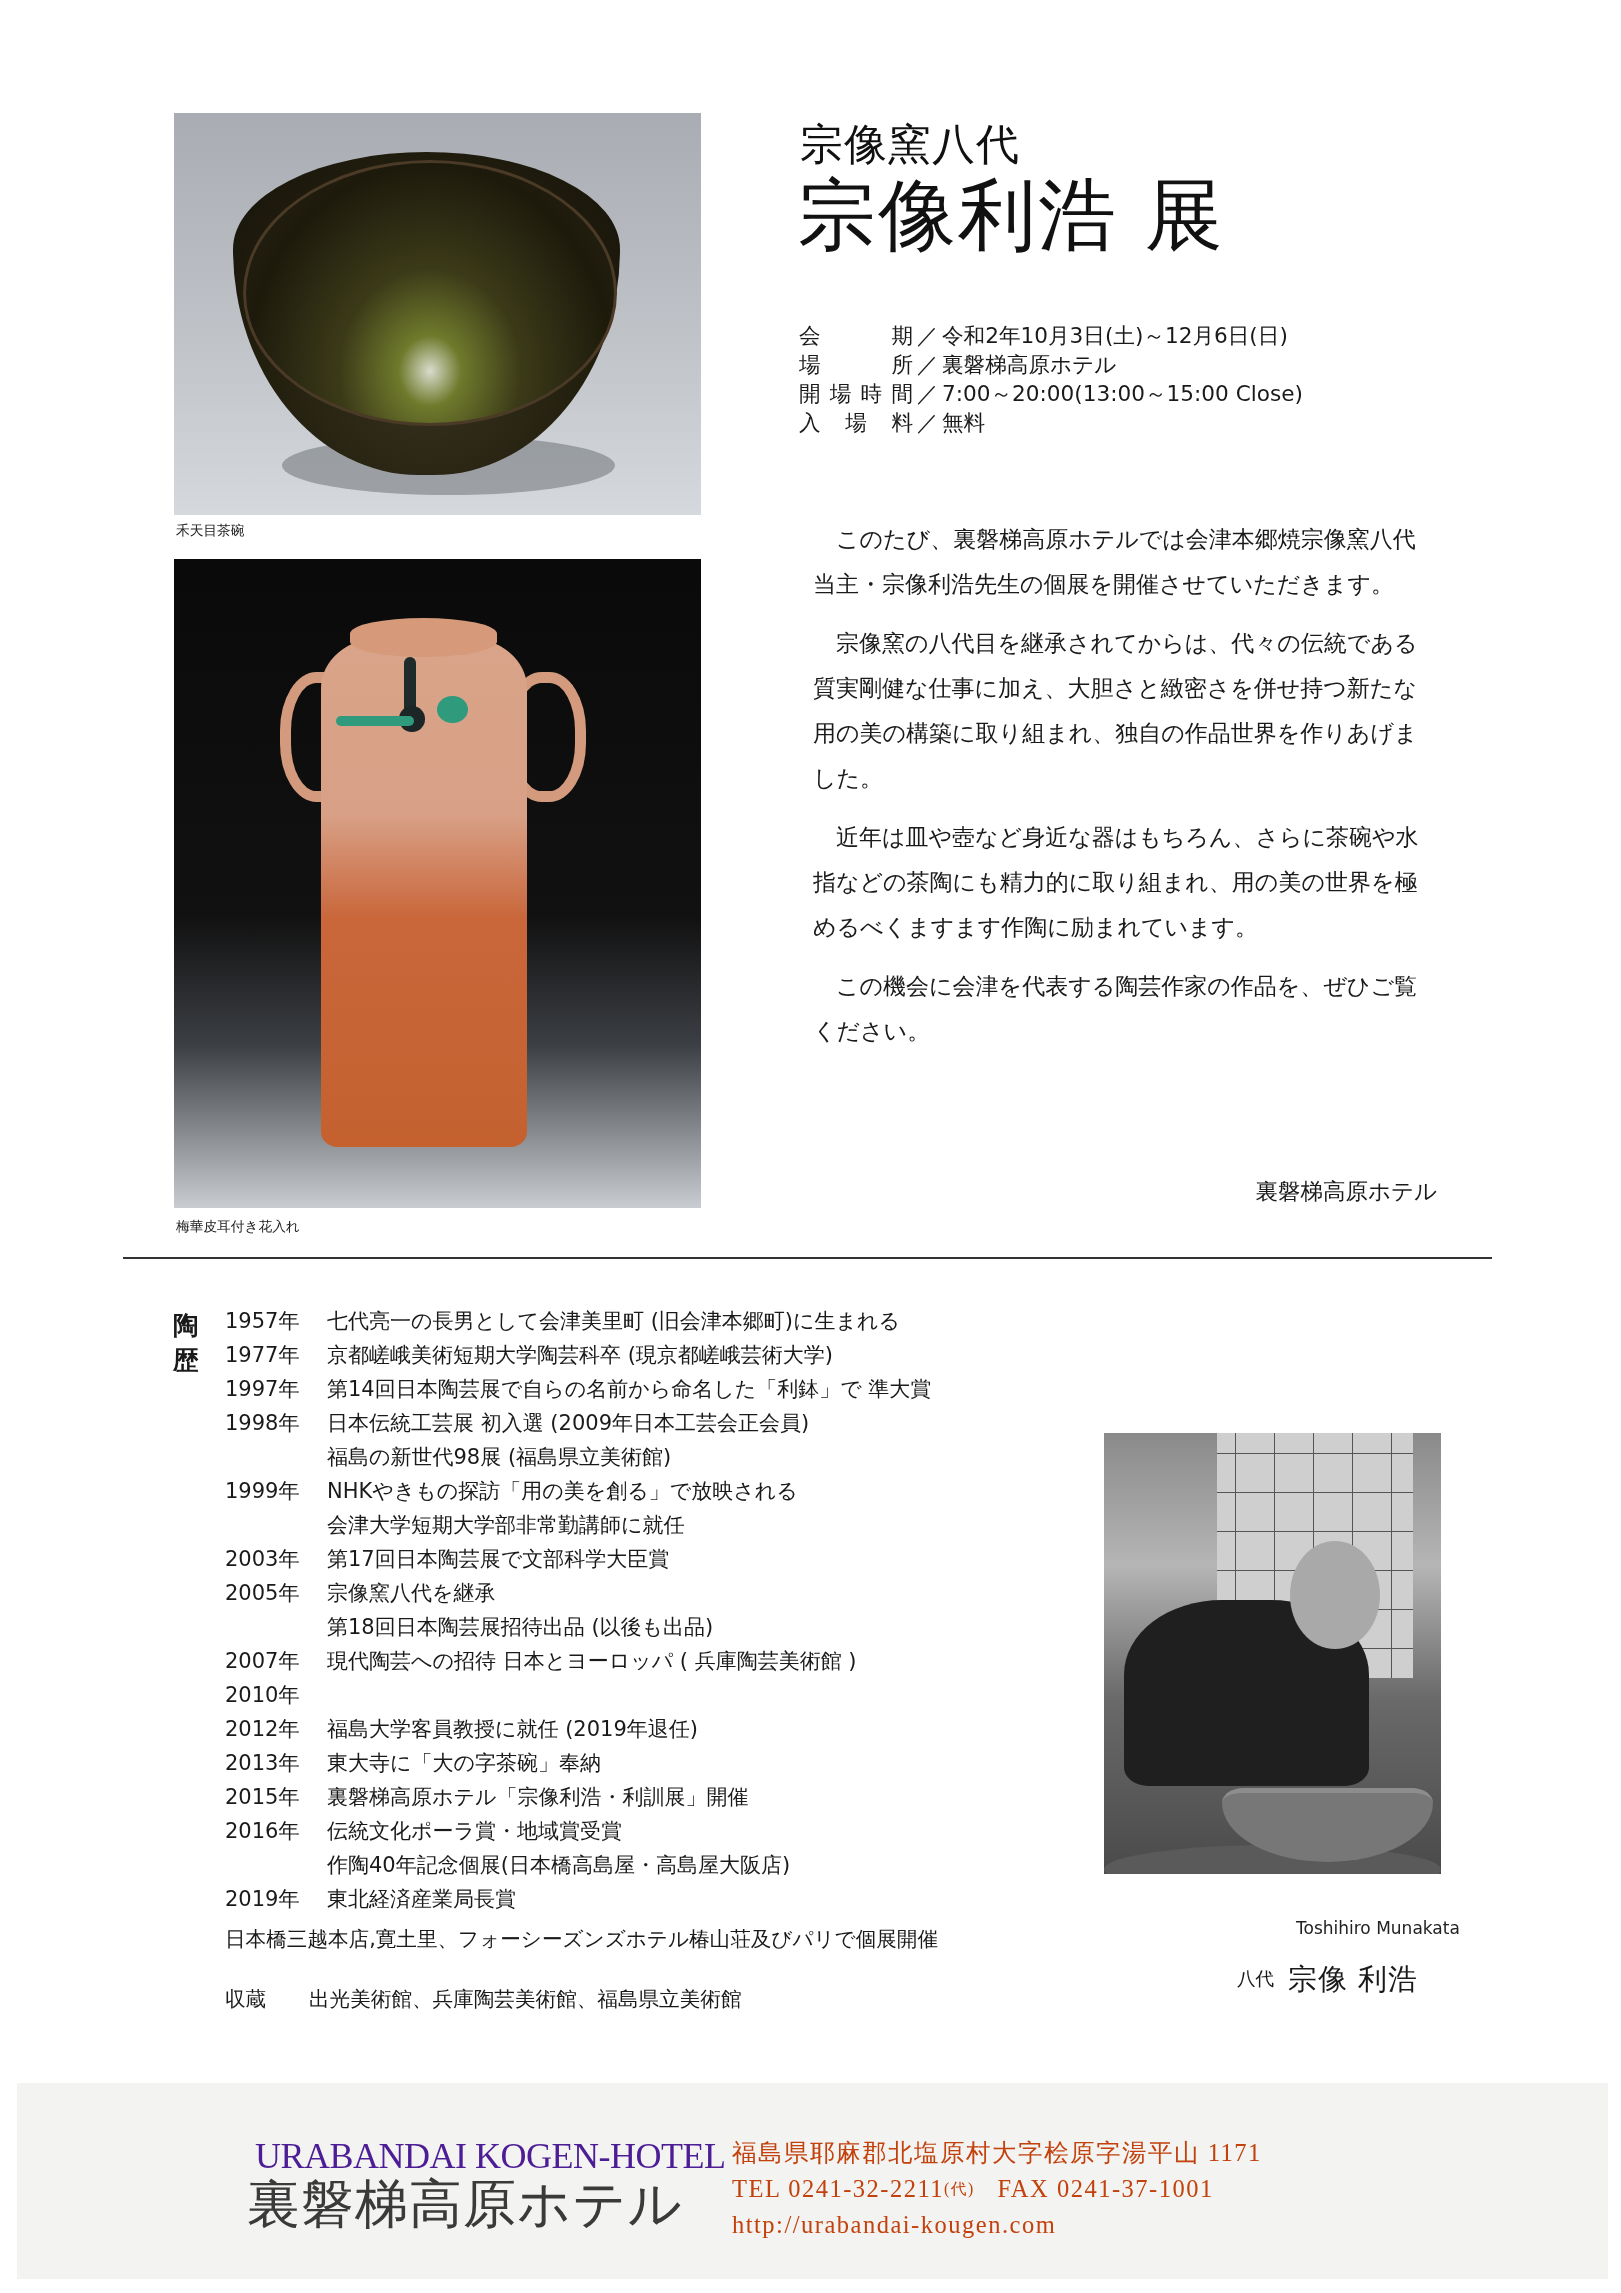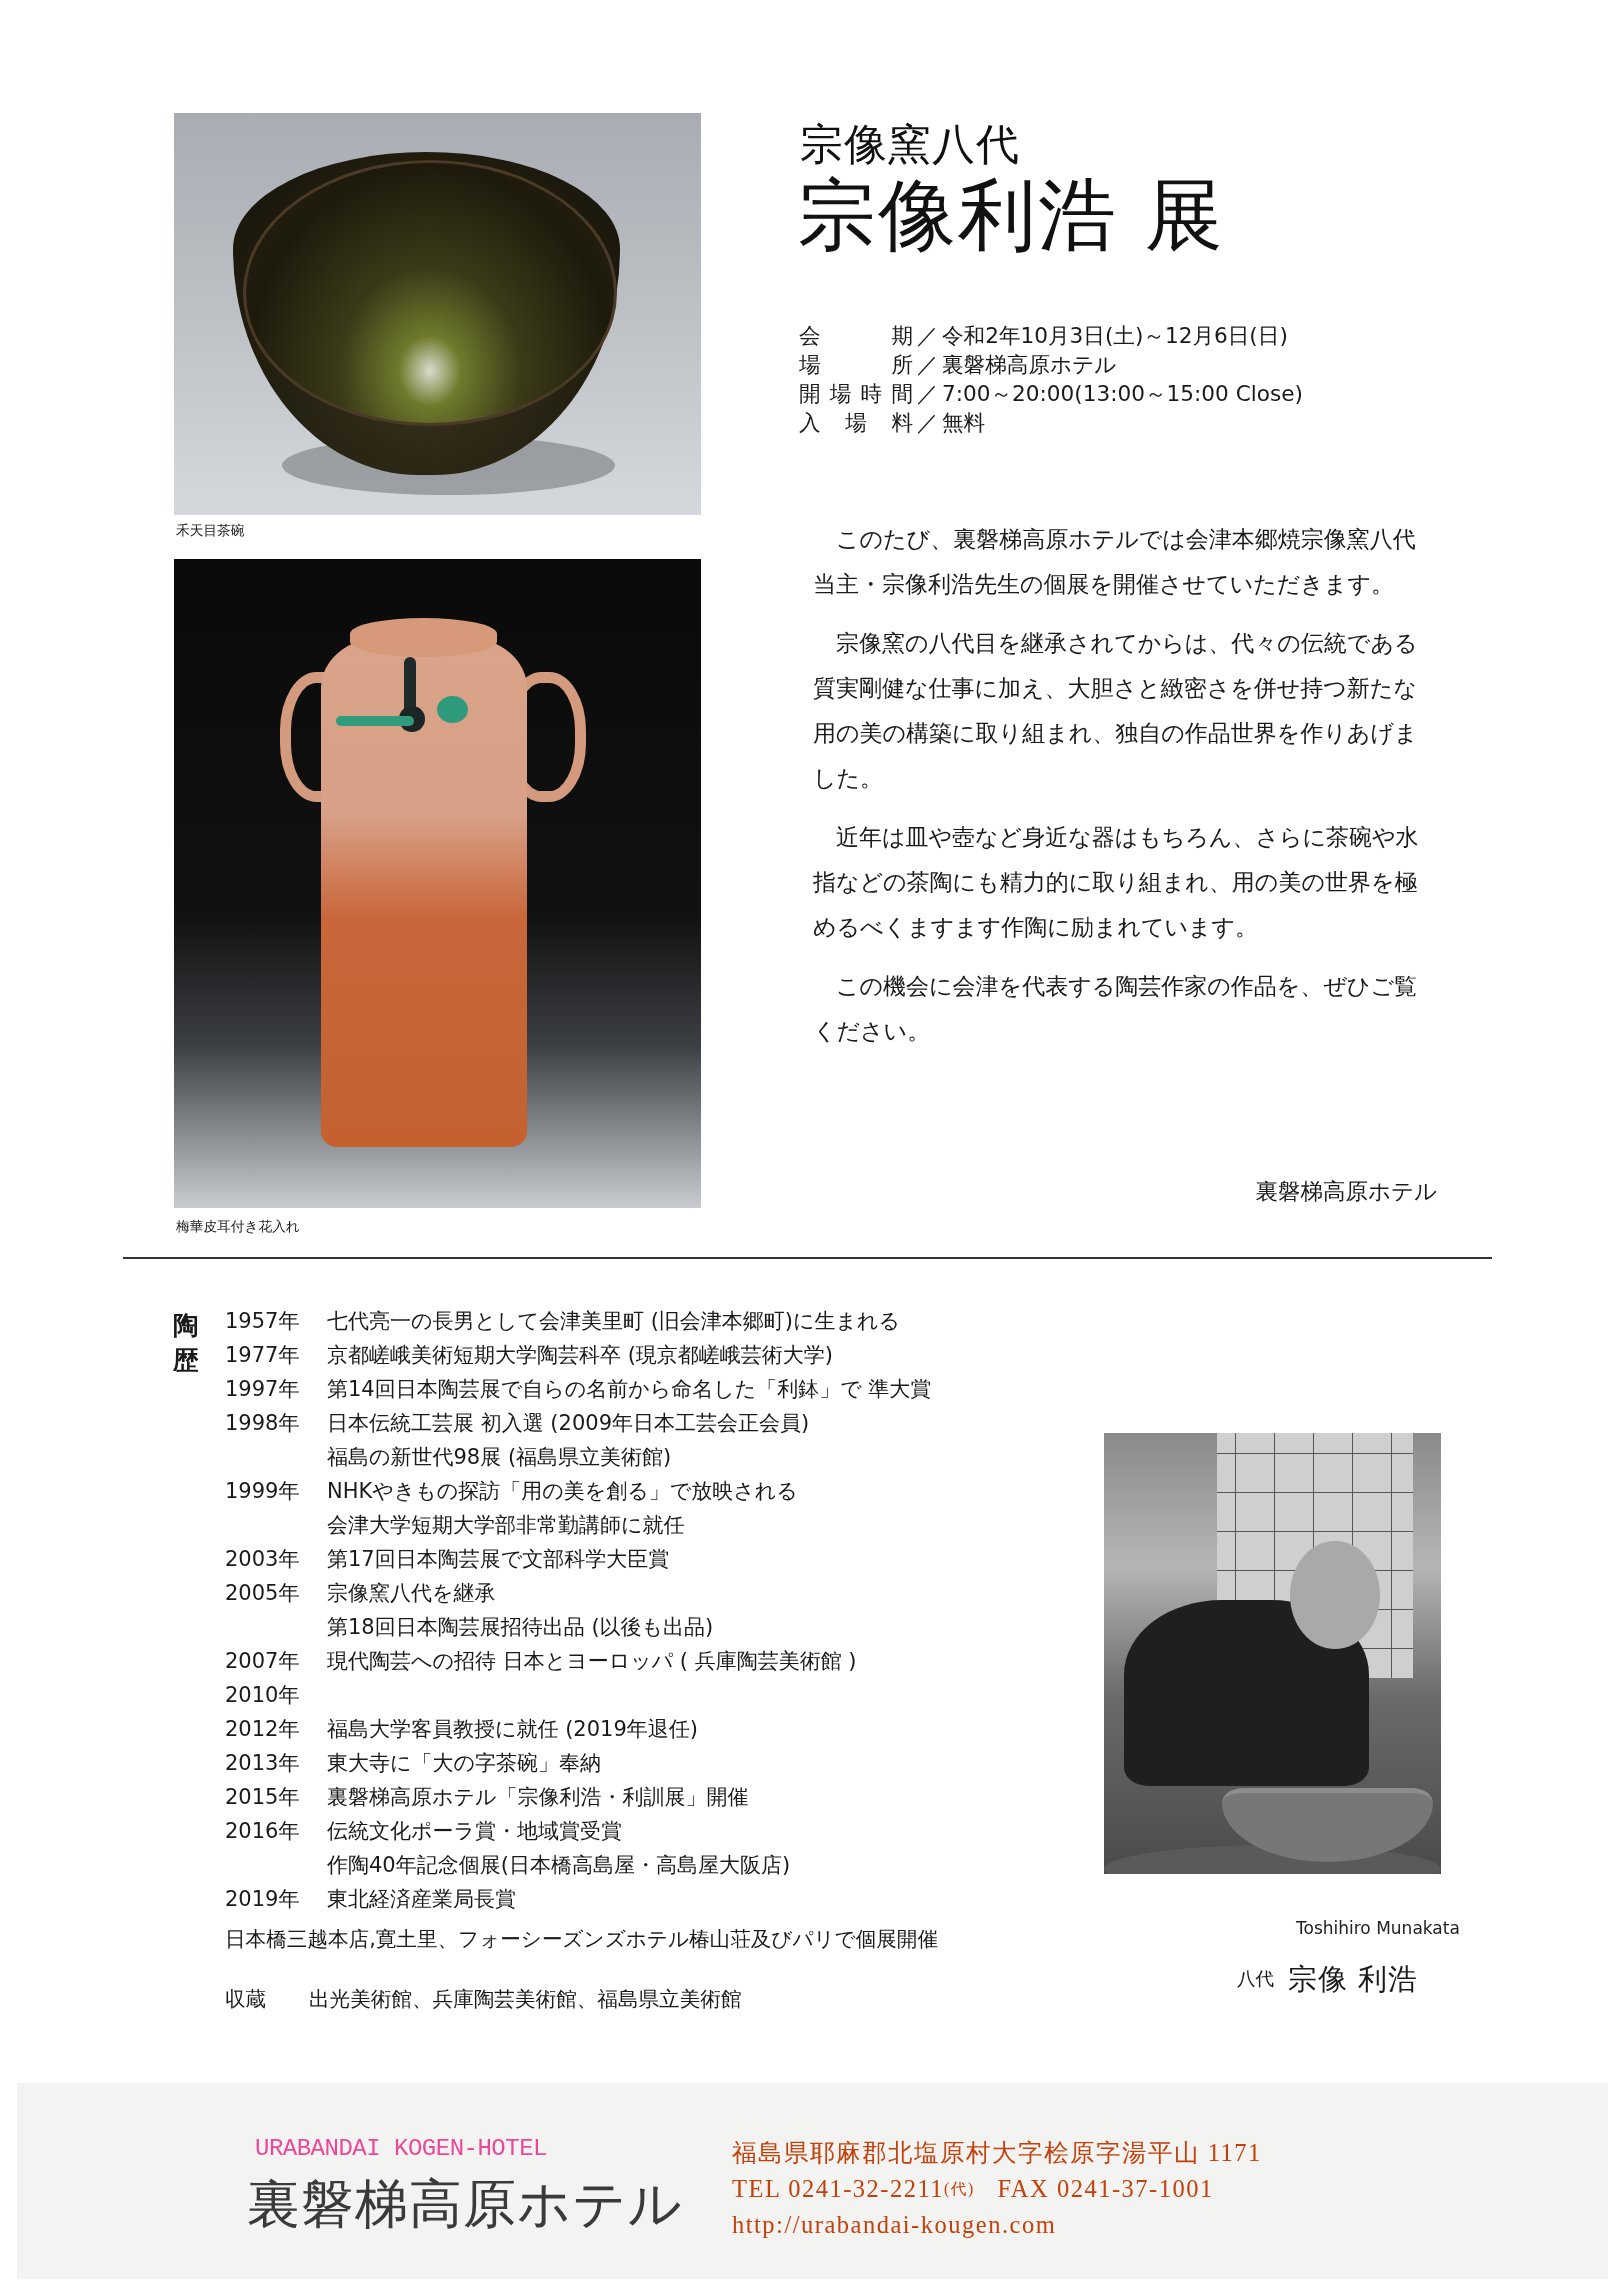--- a/index.html
+++ b/index.html
@@ -98,7 +98,7 @@
 
   
   .footer { position: absolute; left: 16.7px; top: 2083px; width: 1591px; height: 196px; background: #f3f3f1; }
-  .hotel-en { position: absolute; left: 255px; top: 2135px; font-family: Liberation Mono, monospace; font-size: 24px; color: #ec4899; letter-spacing: -0.5px; }
+  .hotel-en { position: absolute; left: 255px; top: 2135px; font-family: Liberation Serif, serif; font-size: 36px; color: #4c1d95; letter-spacing: -0.5px; }
   .hotel-jp { position: absolute; left: 247px; top: 2169px; font-family: "DejaVu Serif", "Liberation Serif", serif; font-size: 53px; color: #3a3a3a; letter-spacing: 1px; }
   .contact { position: absolute; left: 732px; top: 2135px; font-family: "Liberation Serif", "DejaVu Serif", serif; font-size: 24.5px; line-height: 36px; color: #c2410c; letter-spacing: 1.5px; }
   .contact-small { font-size: 15.7px; vertical-align: 2.9px; }

